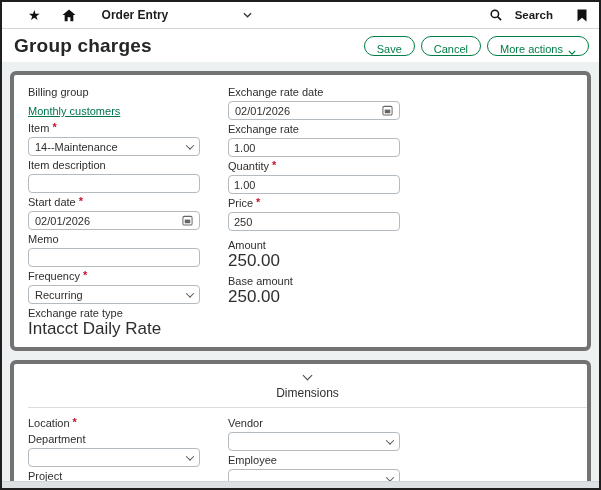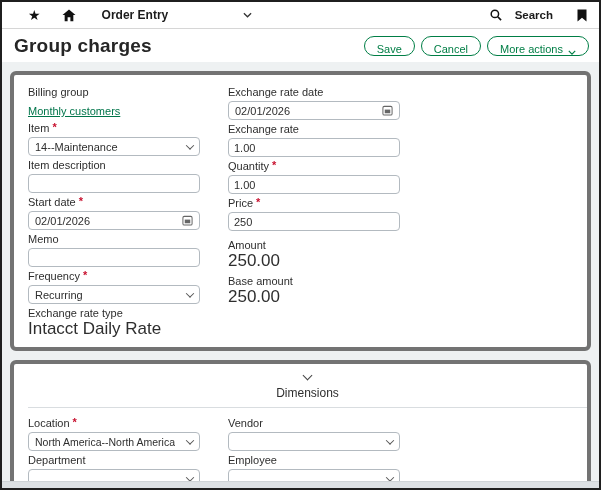--- a/index.html
+++ b/index.html
@@ -306,10 +306,6 @@
                 <span>Location</span>
                 <span class="req">*</span>
               </div>
-            <div class="select">
-              <span class="select-value" style="font-size:10.5px">North America--North America</span>
-              <span class="chev"></span>
-            </div>
           </div>
 
           <div class="field">

